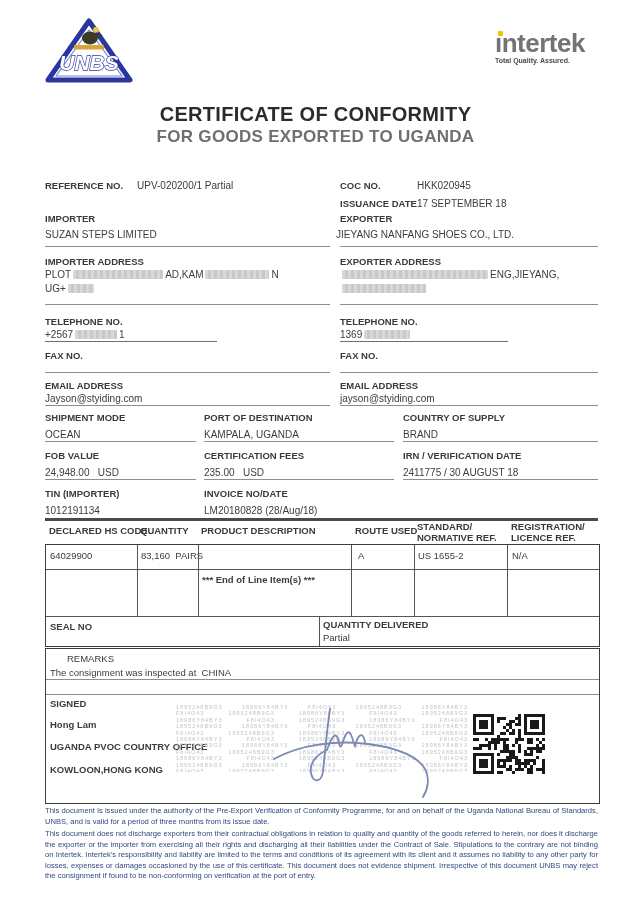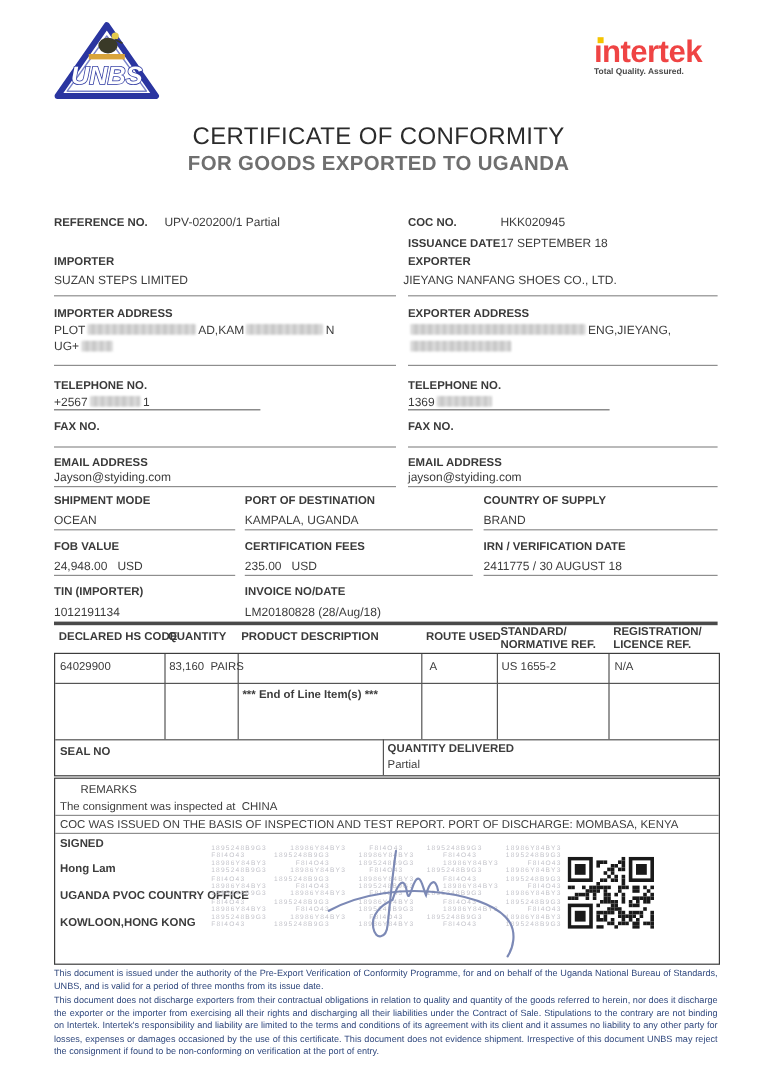--- a/index.html
+++ b/index.html
@@ -31,7 +31,7 @@
     font-size:5.5px;line-height:6.4px;letter-spacing:1px;word-spacing:9px;
     color:#c3c3ca;overflow:hidden;text-align:justify;user-select:none;
   }
-  .itk-word{font-size:26px;font-weight:bold;color:#ef4444;letter-spacing:-.5px;line-height:26px;position:relative;}
+  .itk-word{font-size:26px;font-weight:bold;color:#737373;letter-spacing:-.5px;line-height:26px;position:relative;}
   .itk-dot{position:absolute;width:5px;height:5px;background:#f5c400;left:3px;top:1px;}
   .itk-tag{font-size:7px;font-weight:bold;color:#4a4a4a;margin-top:1px;}
 </style>

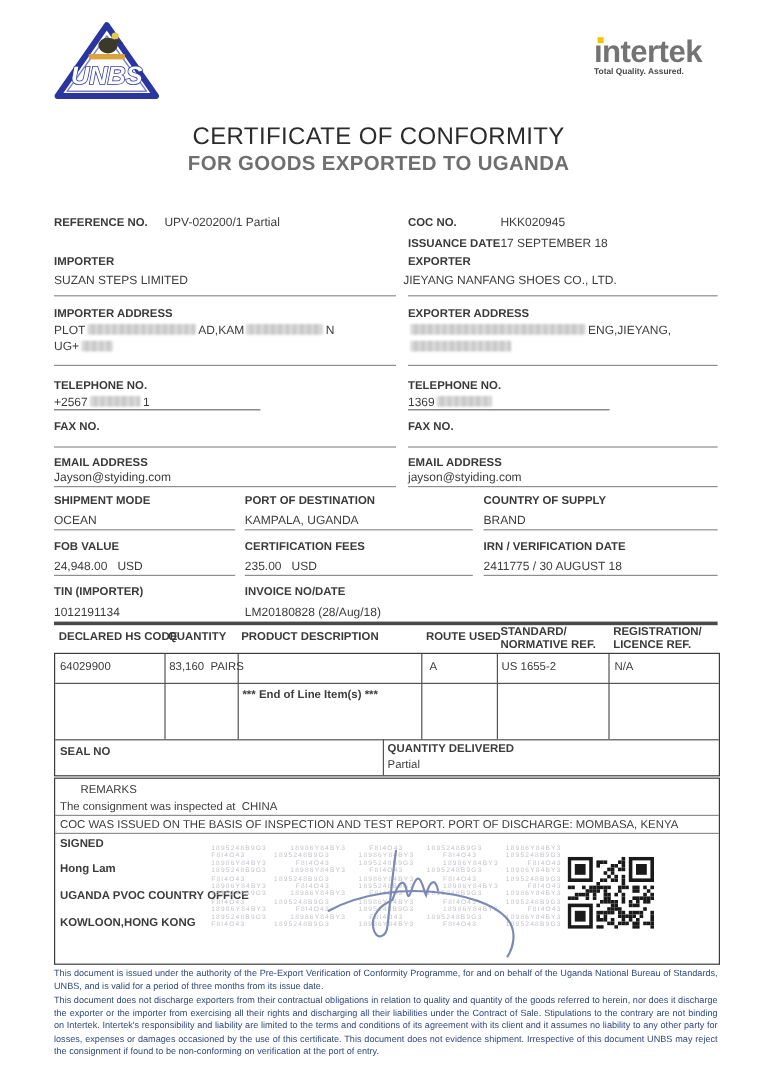--- a/index.html
+++ b/index.html
@@ -13,7 +13,7 @@
   .value{font-size:10px;color:#3c3c3c;white-space:pre-wrap;}
   .hr{position:absolute;height:1px;background:#8e8e8e;}
   .hr-dark{position:absolute;height:2.5px;background:#4a4a4a;}
-  .title{font-size:20px;font-weight:normal;color:#2b2b2b;letter-spacing:.3px;text-align:center;width:100%;}
+  .title{font-size:20px;font-weight:bold;color:#2b2b2b;letter-spacing:.3px;text-align:center;width:100%;}
   .subtitle{font-size:17px;font-weight:bold;color:#6f6f6f;letter-spacing:.3px;text-align:center;width:100%;}
   .redact{
     display:inline-block;height:9px;vertical-align:baseline;margin:0 2px;border-radius:1px;

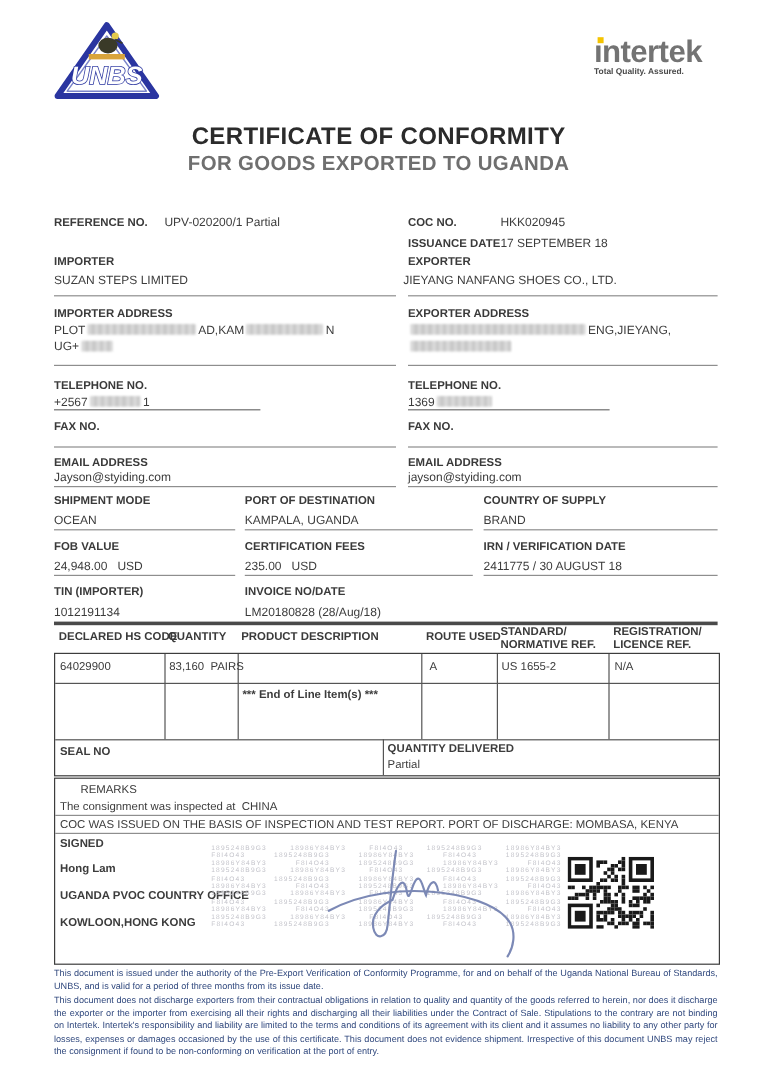--- a/index.html
+++ b/index.html
@@ -170,7 +170,6 @@
     <div class="cell" style="left:21px;top:4px;font-weight:normal;">REMARKS</div>
     <div class="cell" style="left:4px;top:18px;">The consignment was inspected at  CHINA</div>
     <div class="hline" style="left:0;top:30px;width:553px;background:#8e8e8e;"></div>
-    <div class="cell" style="left:4px;top:33px;">COC WAS ISSUED ON THE BASIS OF INSPECTION AND TEST REPORT. PORT OF DISCHARGE: MOMBASA, KENYA</div>
     <div class="hline" style="left:0;top:45px;width:553px;background:#8e8e8e;"></div>
 
     <div class="cell" style="left:4px;top:49px;font-weight:bold;">SIGNED</div>

